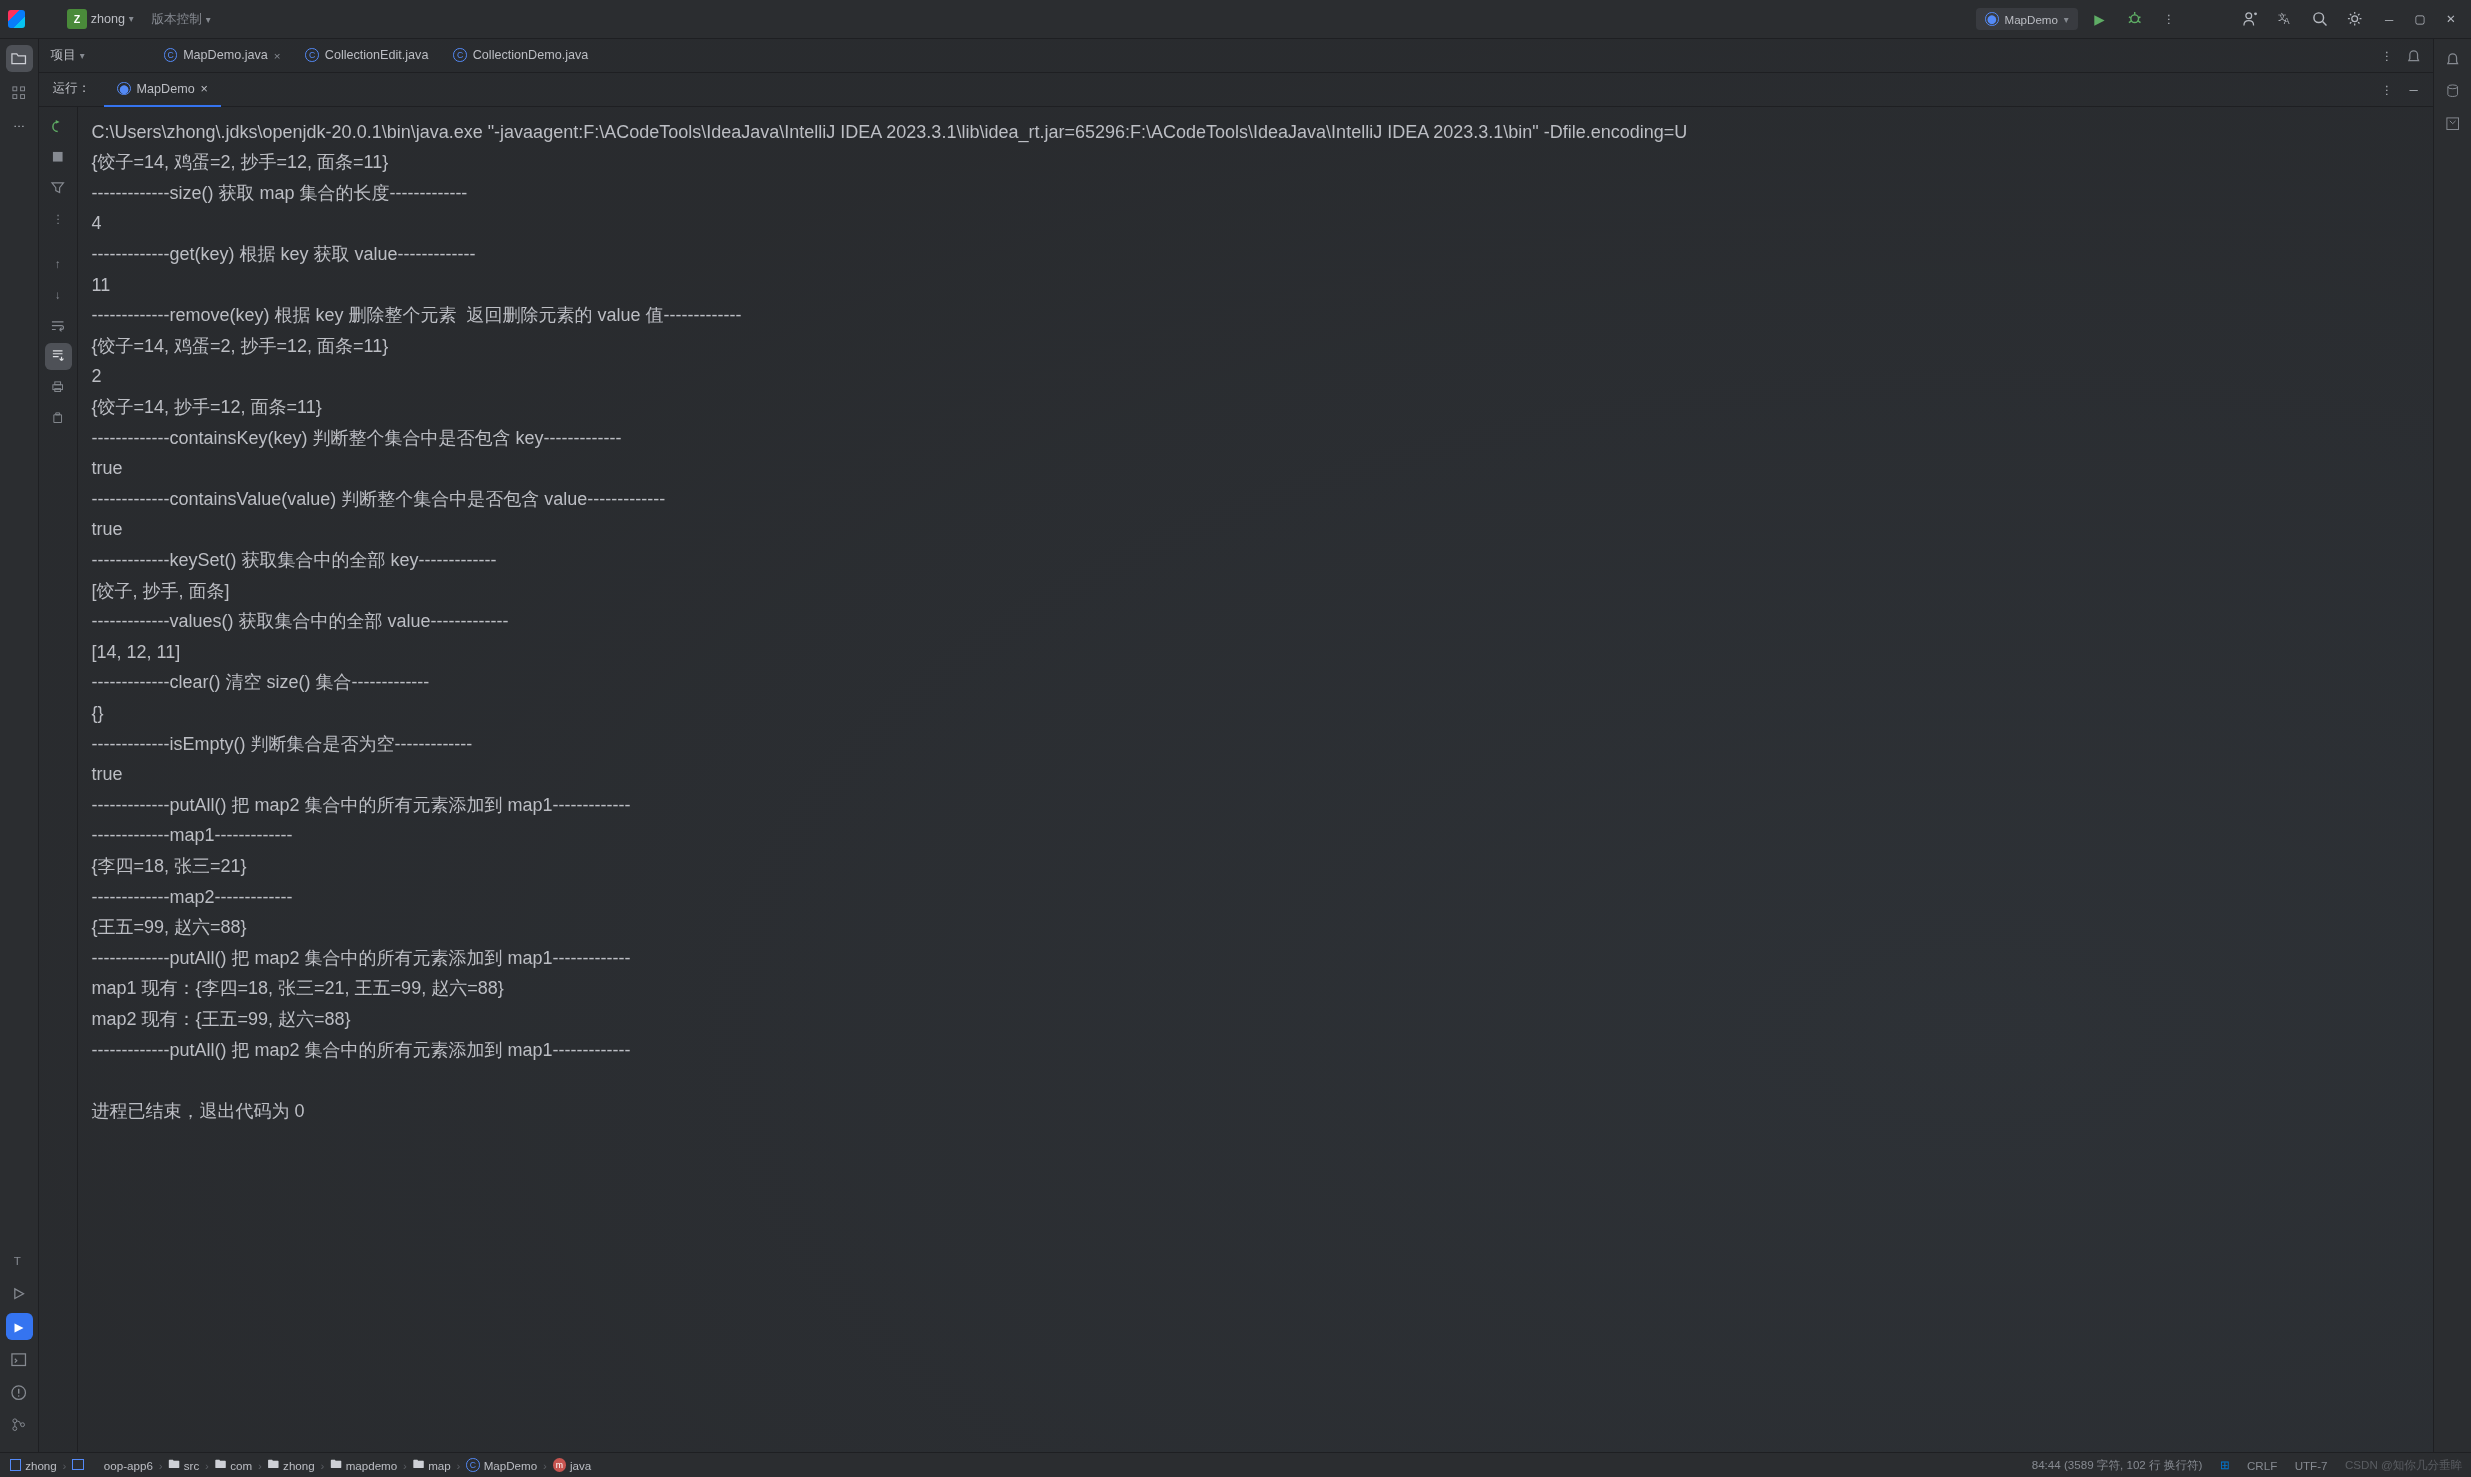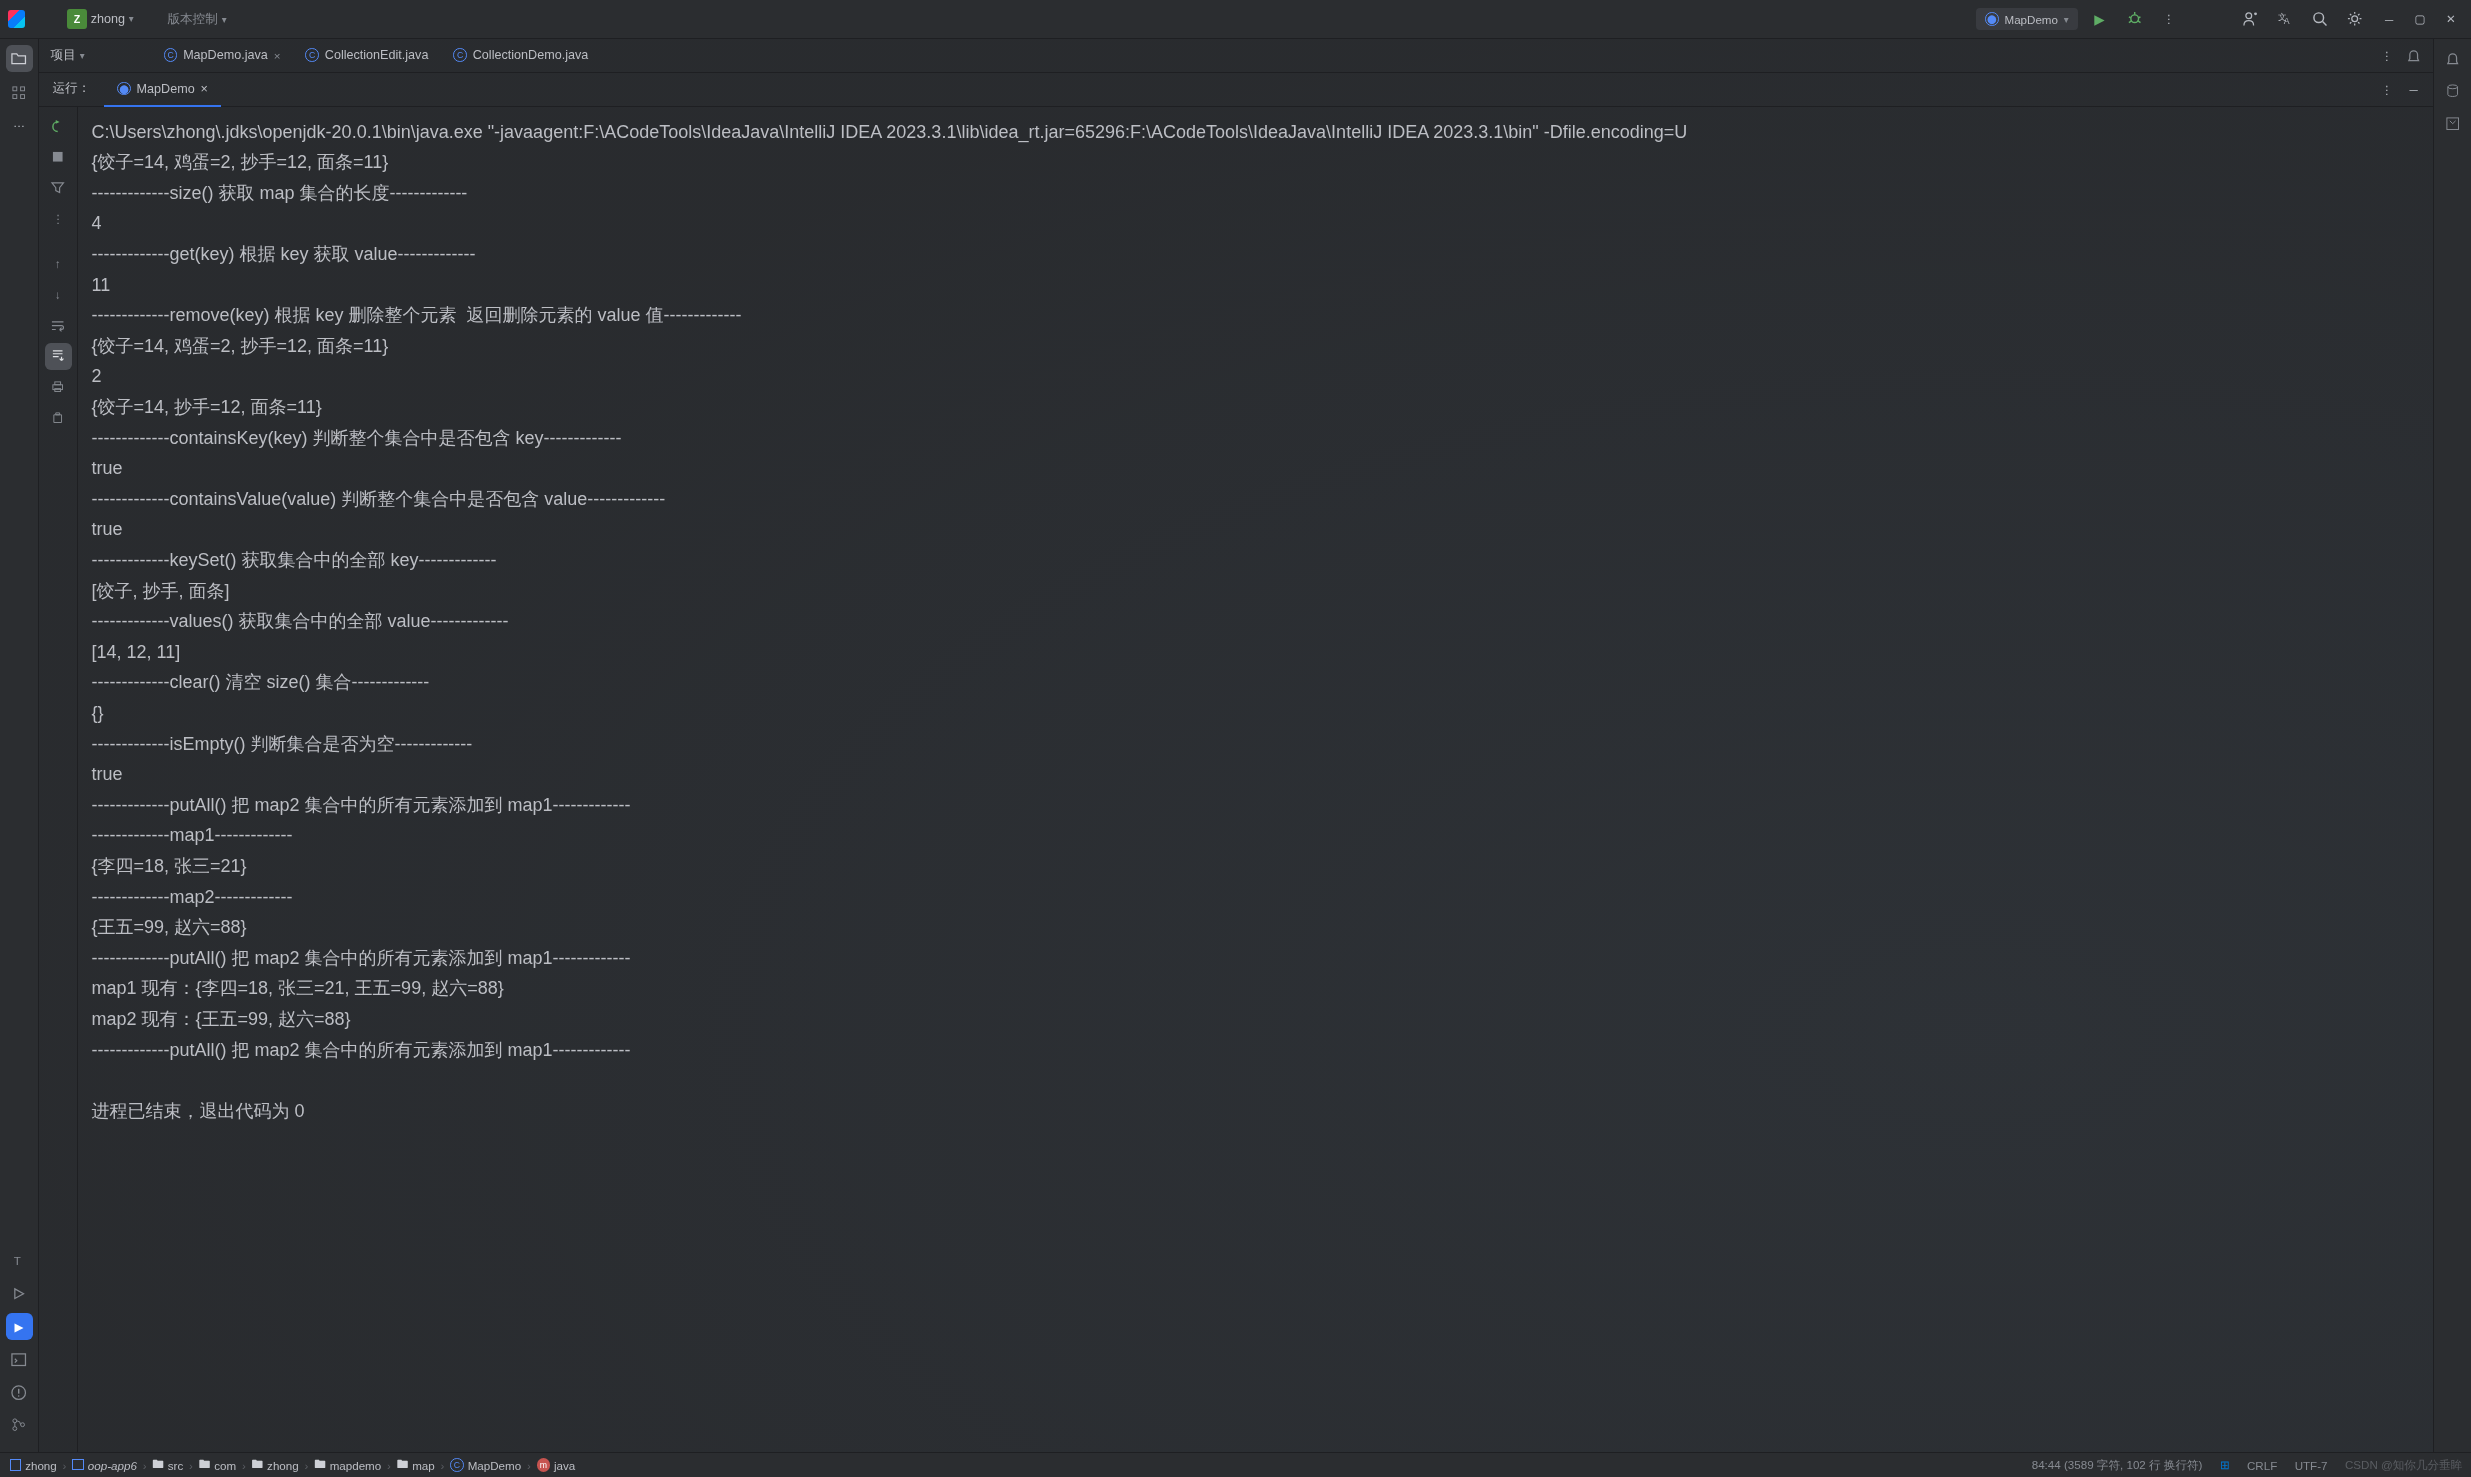--- a/index.html
+++ b/index.html
@@ -182,7 +182,7 @@
       <span>zhong</span>
       <span class="chevron-down">▾</span>
     </div>
-    <div class="dropdown-label" style="margin-left:26px;color:#868a91;">
+    <div class="dropdown-label" style="margin-left:10px;color:#868a91;">
       <span>版本控制</span>
       <span class="chevron-down">▾</span>
     </div>

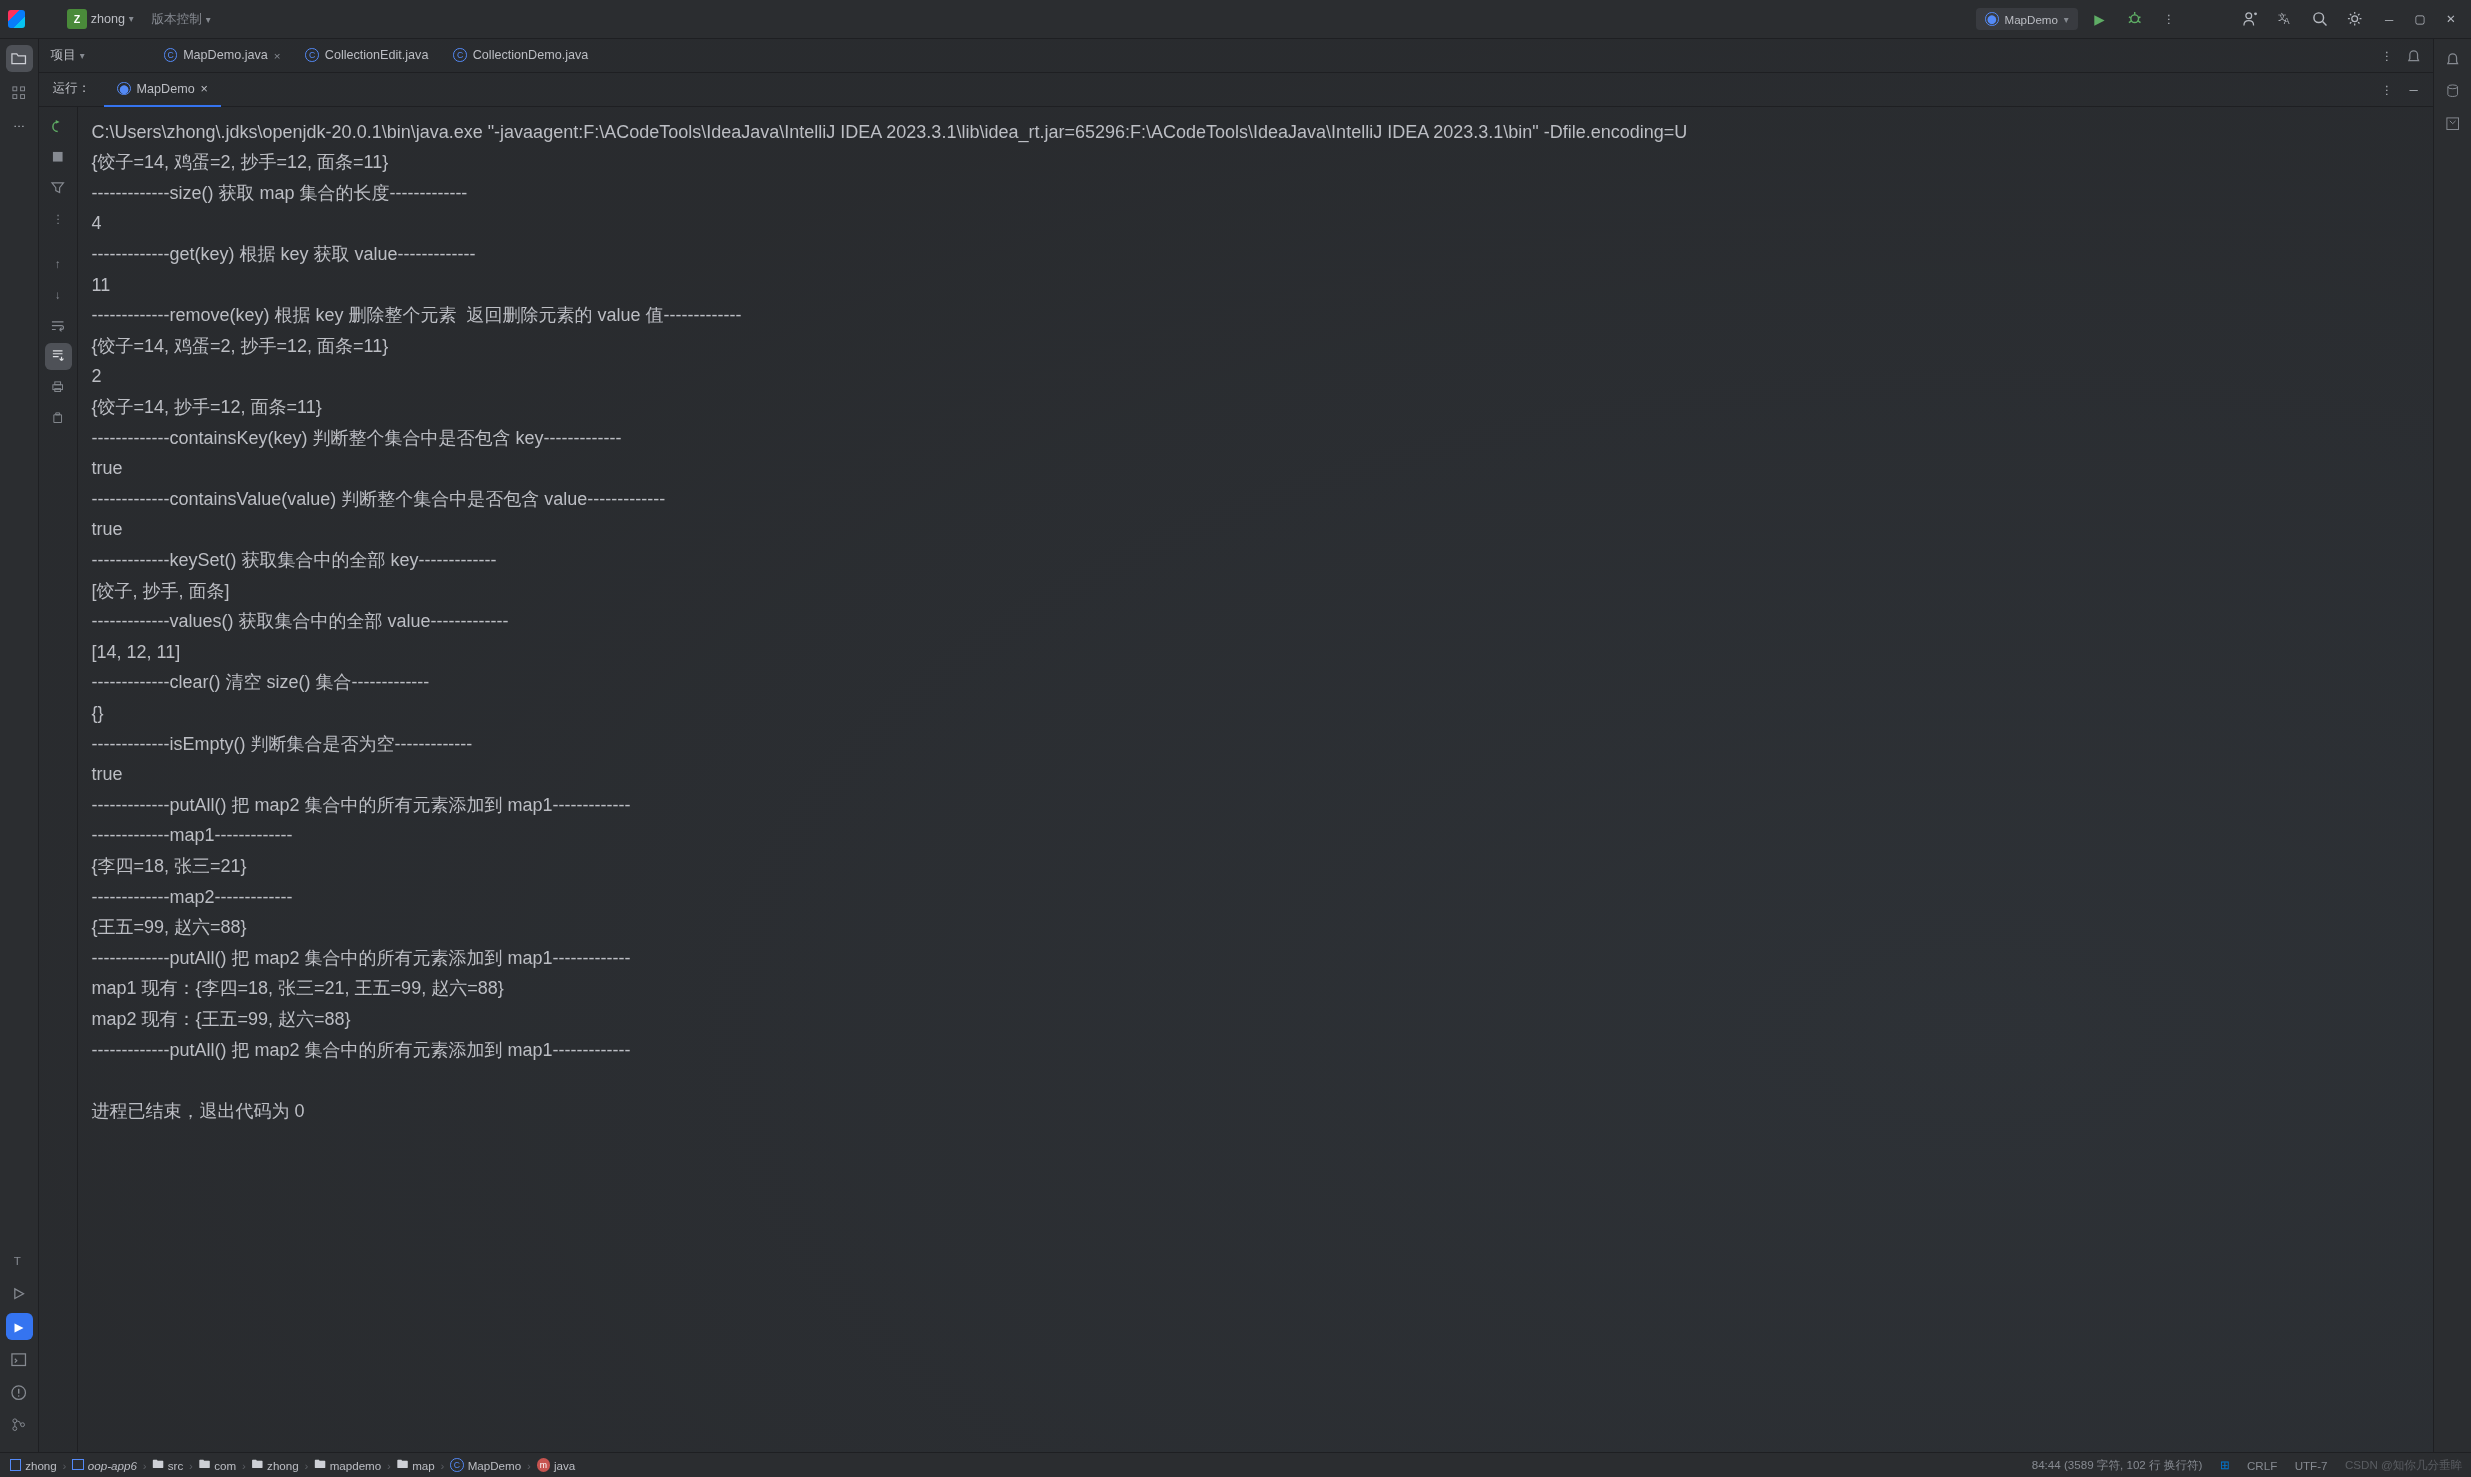--- a/index.html
+++ b/index.html
@@ -445,7 +445,7 @@
           <span>zhong</span>
         </span>
         <span class="sep">›</span>
-        <span style="display: flex; align-items: flex-start; gap: 4px; font-style: italic;">
+        <span style="display: flex; align-items: flex-start; gap: 20px;">
           <span class="module-glyph"></span>
           <span>oop-app6</span>
         </span>

